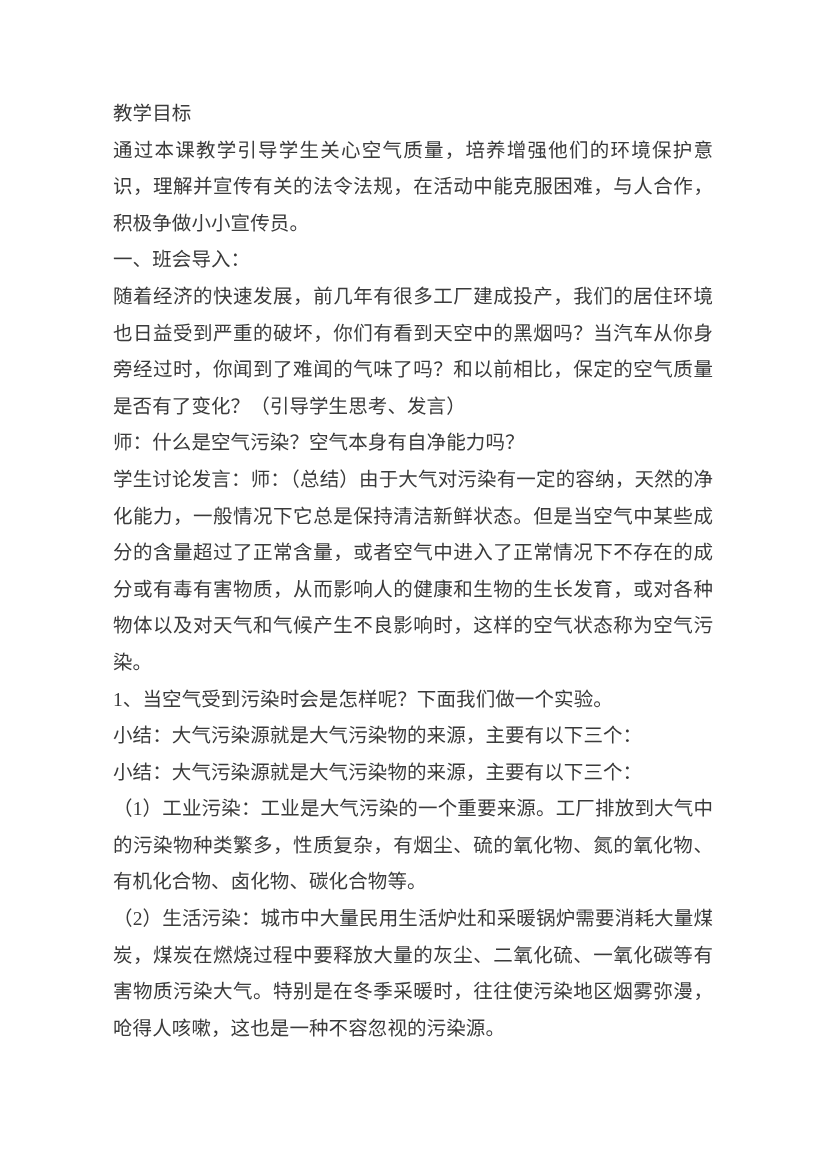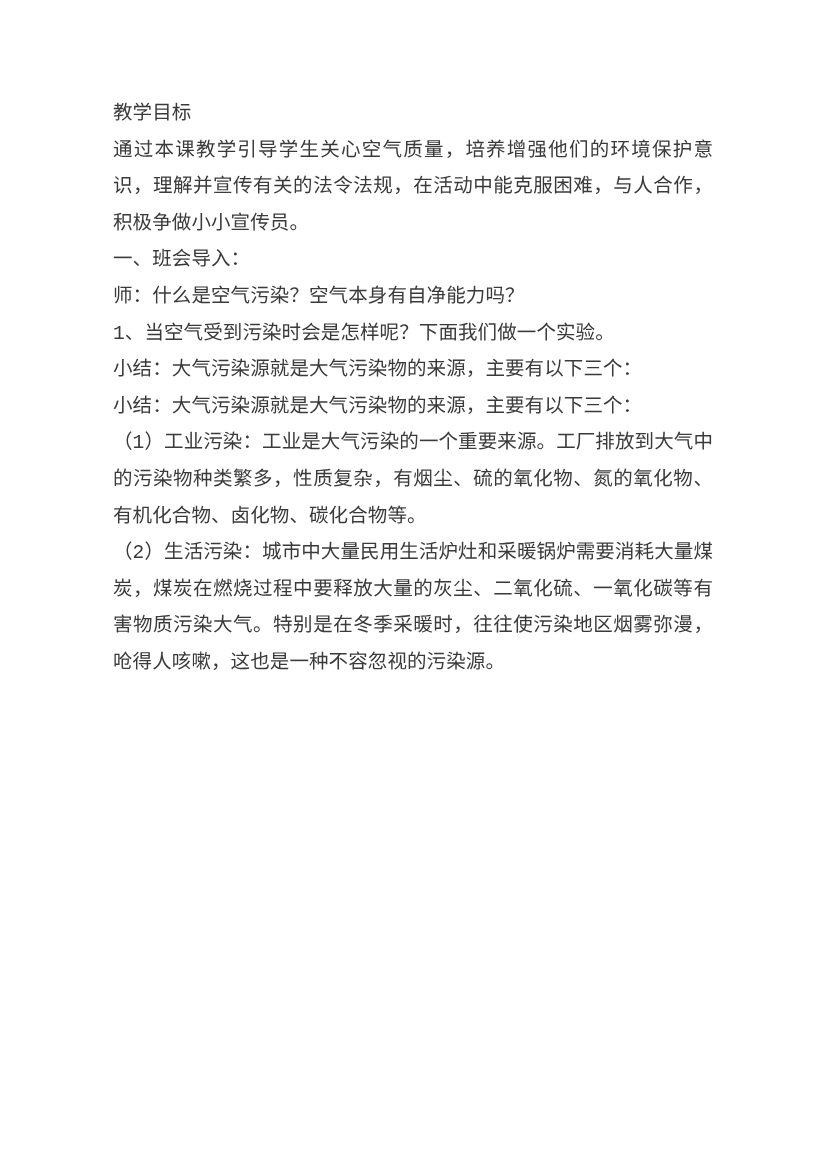--- a/index.html
+++ b/index.html
@@ -23,7 +23,7 @@
     width: 600px;
   }
   .para {
-    font-family: Liberation Mono, monospace;
+    font-family: Liberation Serif, serif;
     font-size: 19.5px;
     line-height: 36.6px;
     color: #3a3a3a;

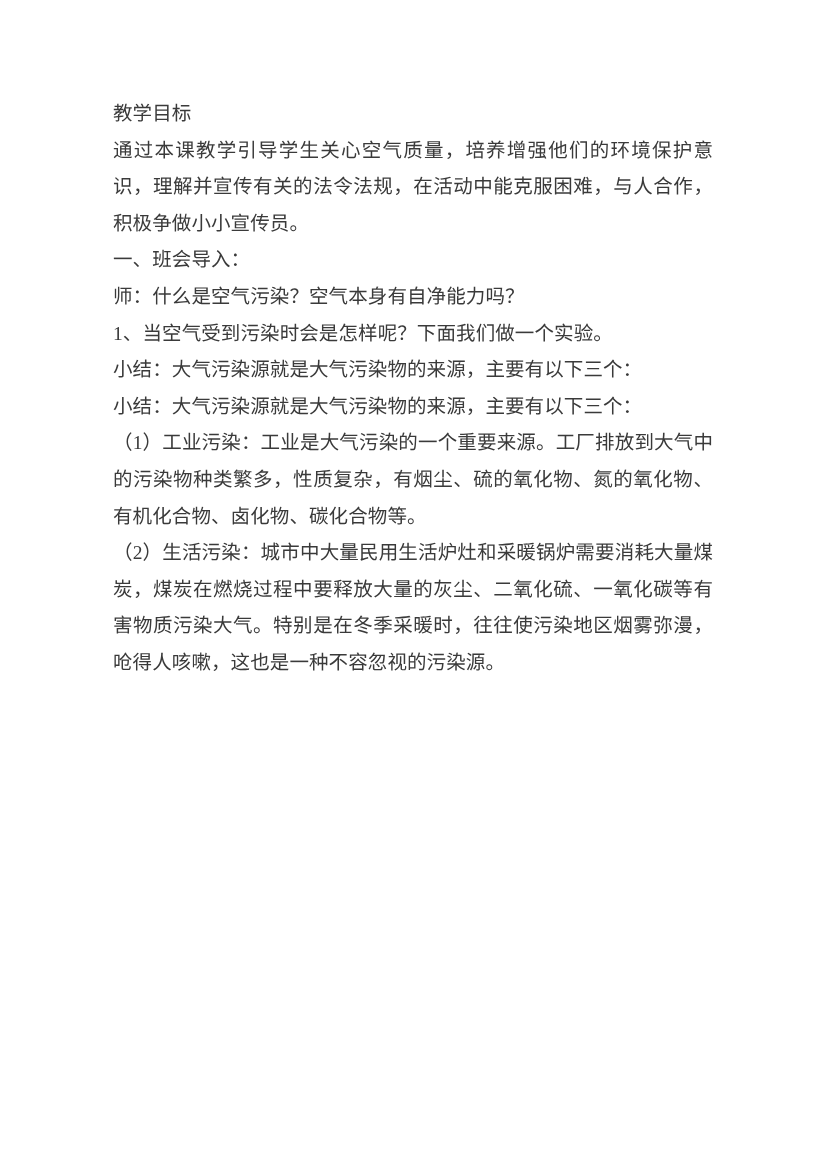--- a/index.html
+++ b/index.html
@@ -52,6 +52,7 @@
 
     <p class="para">一、班会导入：</p>
 
+    <p class="para">随着经济的快速发展，前几年有很多工厂建成投产，我们的居住环境也日益受到严重的破坏，你们有看到天空中的黑烟吗？当汽车从你身旁经过时，你闻到了难闻的气味了吗？和以前相比，保定的空气质量是否有了变化？（引导学生思考、发言）</p>
 
     <p class="para">师：什么是空气污染？空气本身有自净能力吗？</p>
 

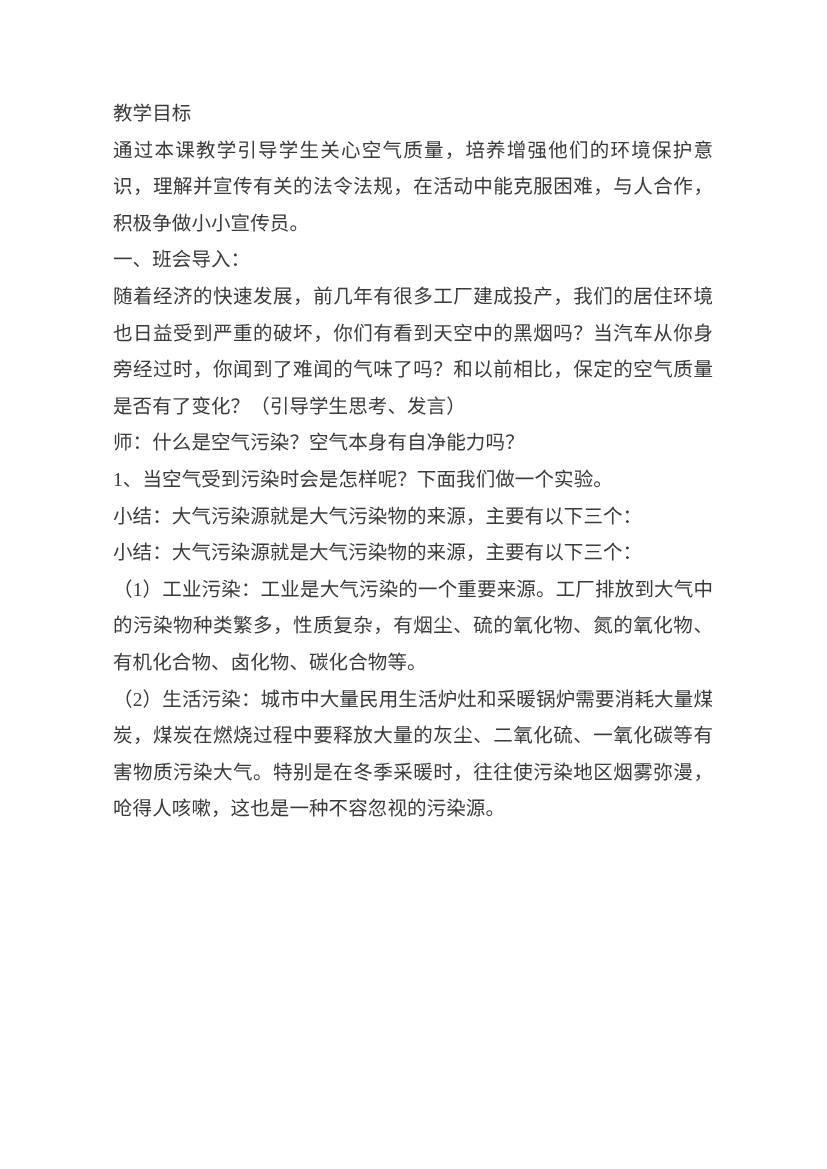--- a/index.html
+++ b/index.html
@@ -56,6 +56,7 @@
 
     <p class="para">师：什么是空气污染？空气本身有自净能力吗？</p>
 
+    <p class="para">学生讨论发言：师：（总结）由于大气对污染有一定的容纳，天然的净化能力，一般情况下它总是保持清洁新鲜状态。但是当空气中某些成分的含量超过了正常含量，或者空气中进入了正常情况下不存在的成分或有毒有害物质，从而影响人的健康和生物的生长发育，或对各种物体以及对天气和气候产生不良影响时，这样的空气状态称为空气污染。</p>
 
     <p class="para">1、当空气受到污染时会是怎样呢？下面我们做一个实验。</p>
 

